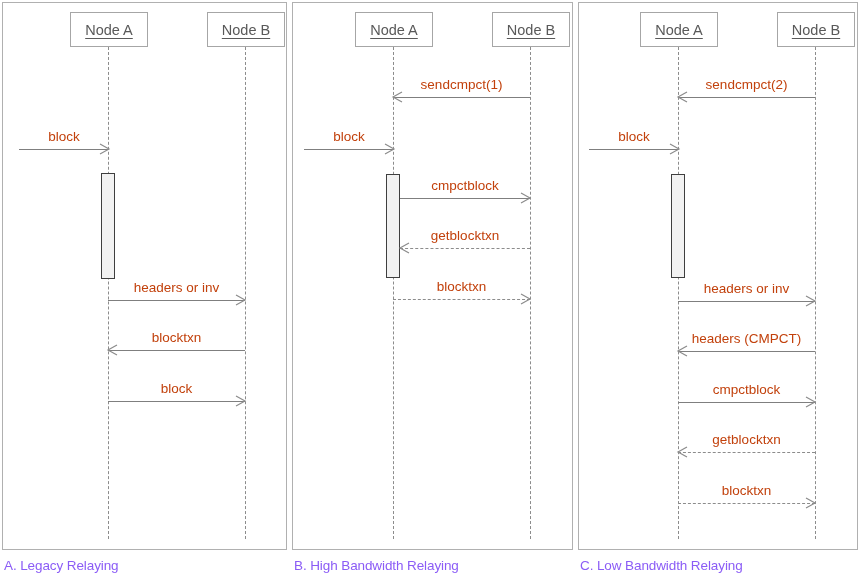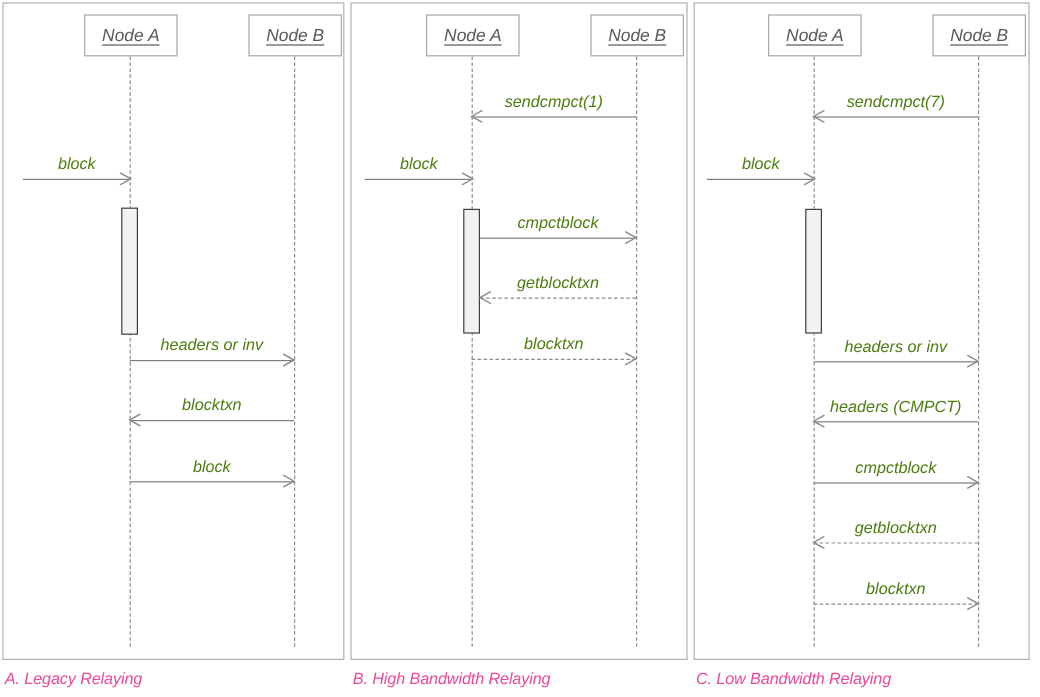--- a/index.html
+++ b/index.html
@@ -19,7 +19,6 @@
     position: relative;
     width: 867px;
     height: 581px;
-    font-style: italic;
   }
   .panel {
     position: absolute;

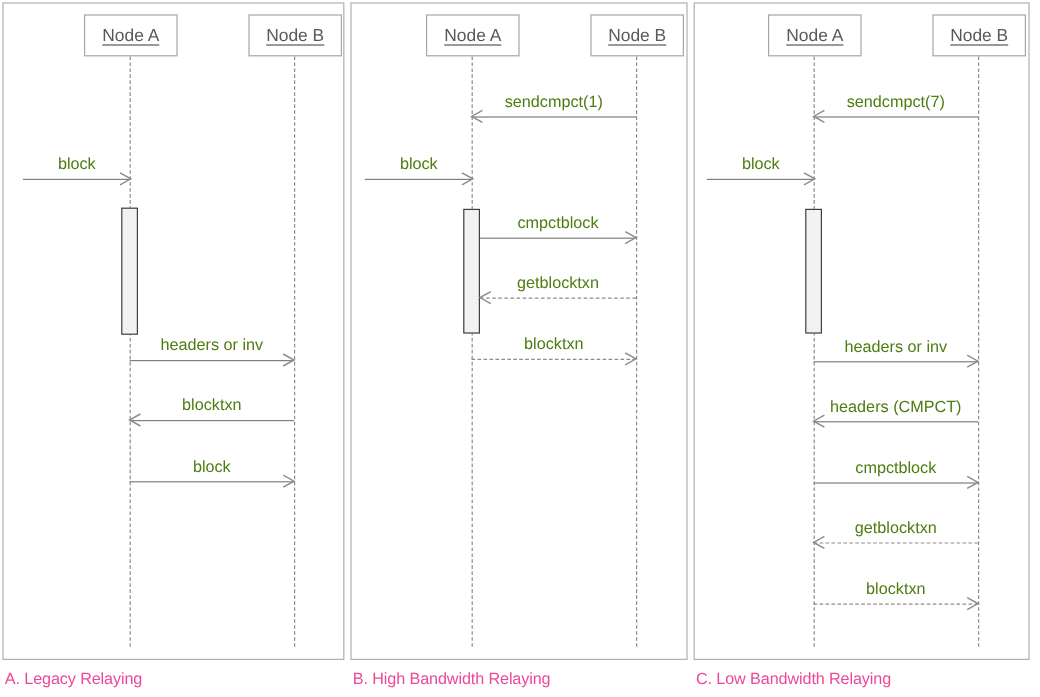--- a/index.html
+++ b/index.html
@@ -111,7 +111,7 @@
     width: 100%;
     text-align: center;
     font-size: 13.5px;
-    color: #4d7c0f;
+    color: #c2410c;
     white-space: nowrap;
     line-height: 1.1;
   }

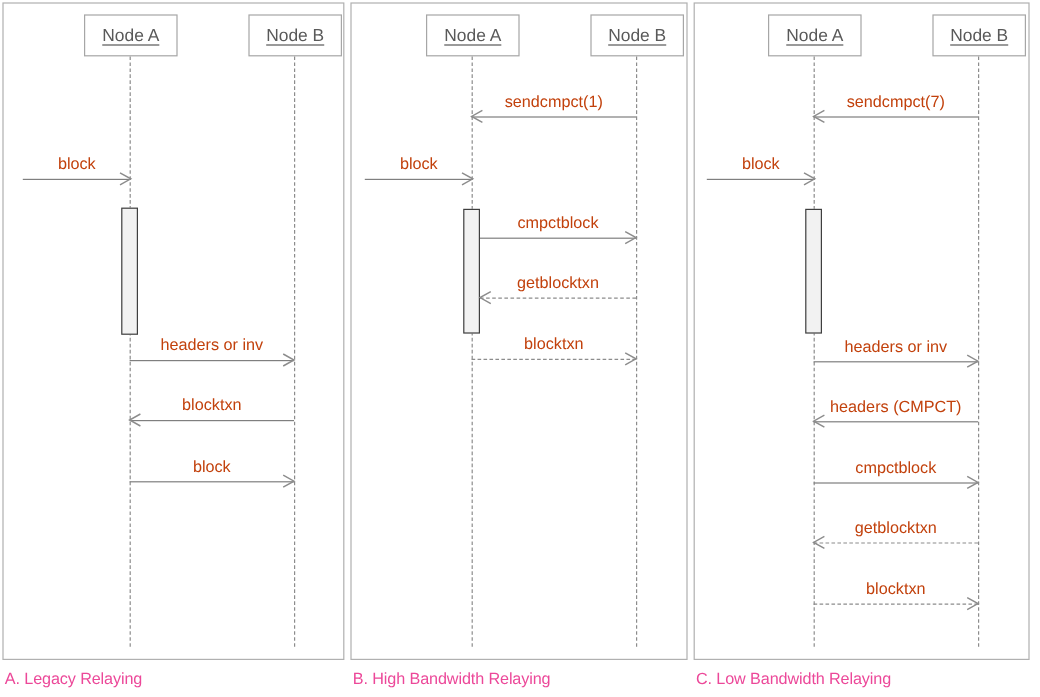--- a/index.html
+++ b/index.html
@@ -262,7 +262,7 @@
             <path d="M10 0 L1 5 L10 10" fill="none" stroke="#8c8c8c" stroke-width="1.2"></path>
           </svg>
       </div>
-      <div class="label">sendcmpct(7)</div>
+      <div class="label">sendcmpct(2)</div>
     </div>
 
     <div class="msg right" style="left:10px; top:146px; width:90px;">

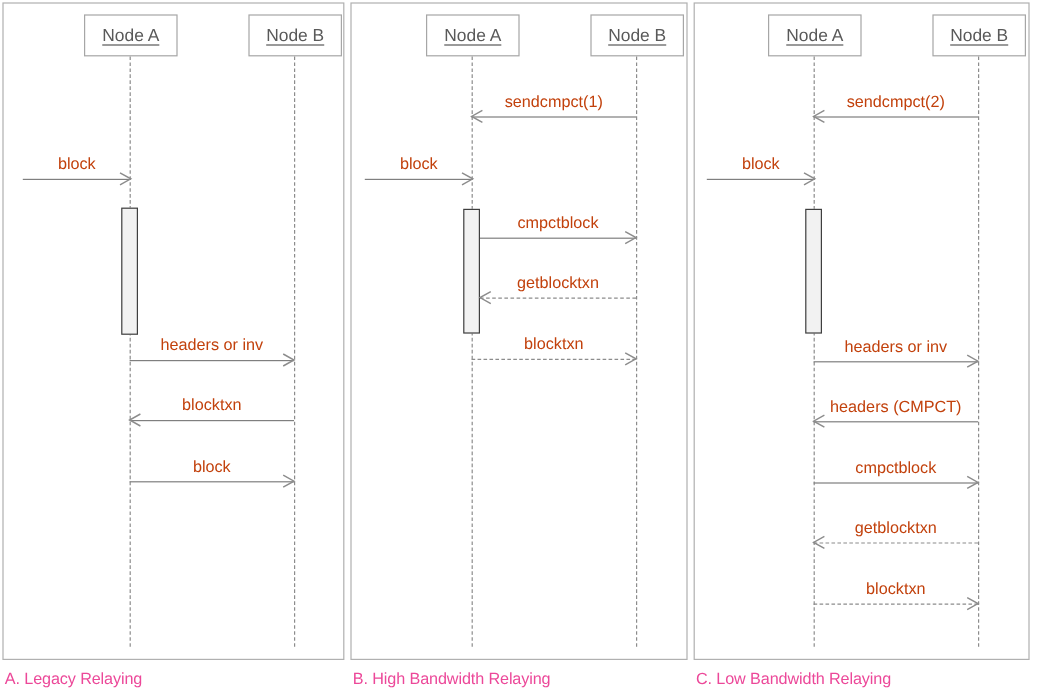--- a/index.html
+++ b/index.html
@@ -36,7 +36,7 @@
     position: absolute;
     top: 558px;
     font-size: 13.5px;
-    color: #ec4899;
+    color: #8b5cf6;
     white-space: nowrap;
     letter-spacing: -0.1px;
   }

